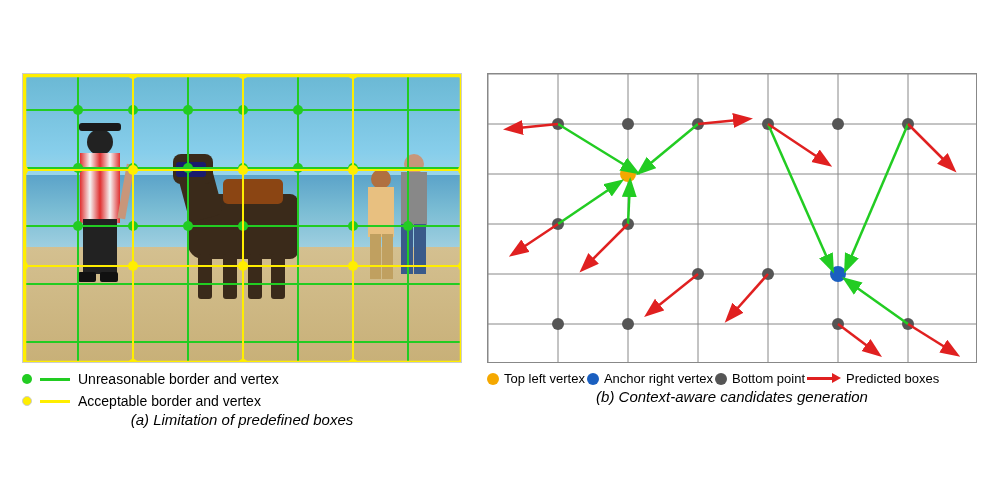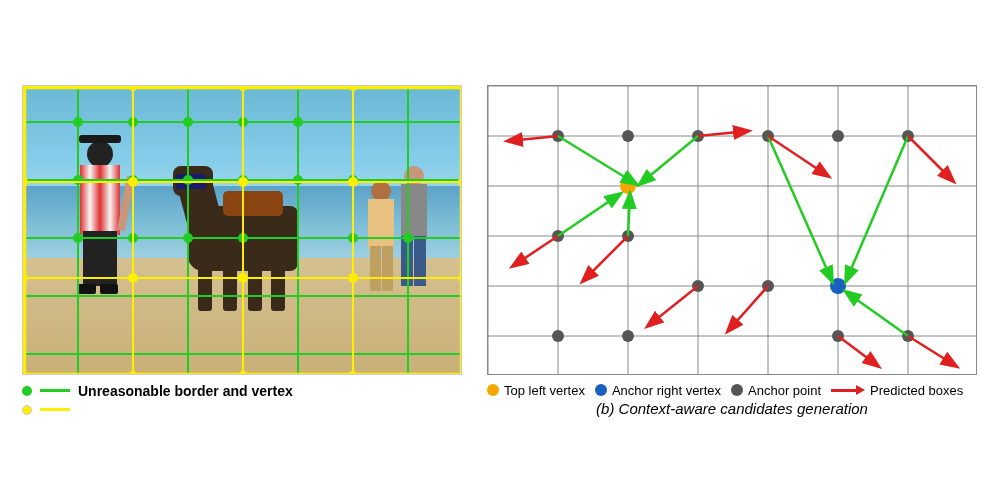--- a/index.html
+++ b/index.html
@@ -26,7 +26,6 @@
       flex-direction: column;
       align-items: center;
       width: 460px;
-      font-weight: bold;
     }
     .right-panel {
       display: flex;

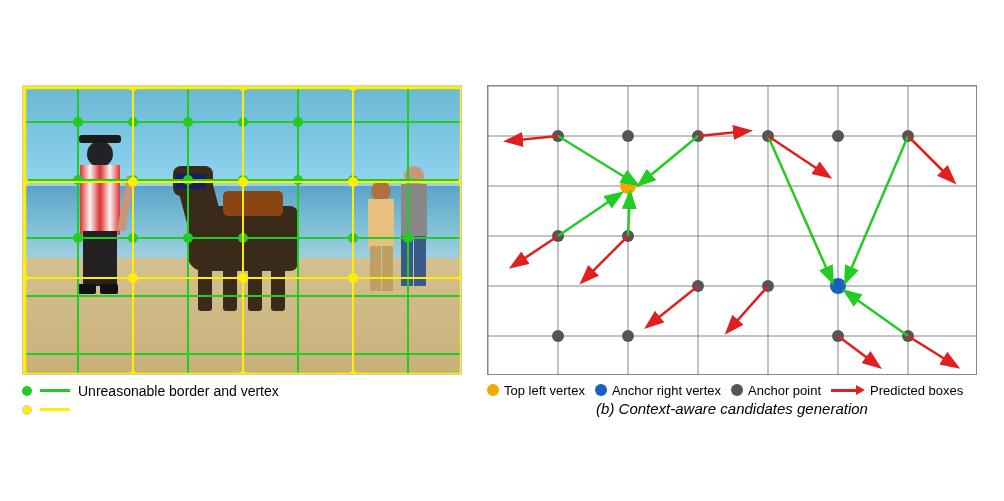--- a/index.html
+++ b/index.html
@@ -102,7 +102,7 @@
     .diagram-legend {
       display: flex;
       flex-wrap: wrap;
-      gap: 10px;
+      gap: 2px;
       margin-top: 8px;
       width: 100%;
       padding-left: 5px;

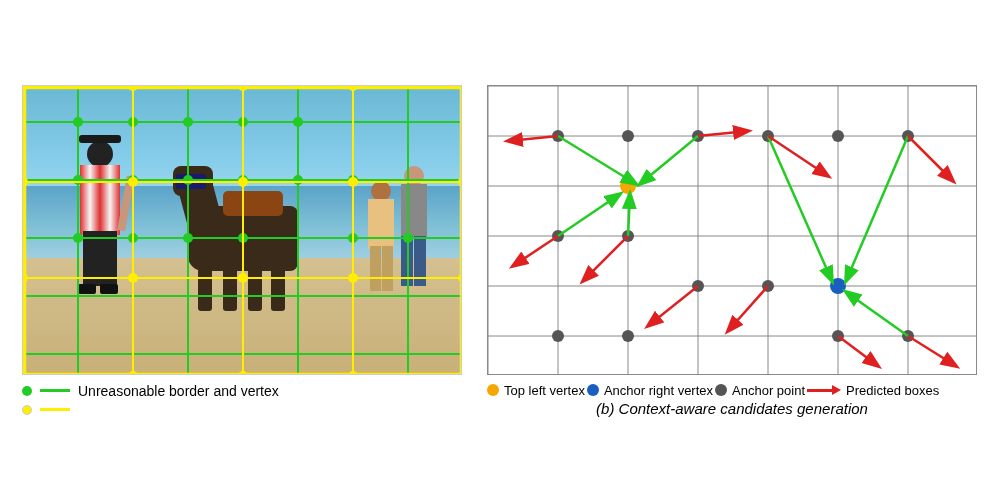--- a/index.html
+++ b/index.html
@@ -366,7 +366,7 @@
       </div>
       <div class="diagram-legend-item">
         <span class="dot-gray"></span>
-        <span>Anchor point</span>
+        <span>Bottom point</span>
       </div>
       <div class="diagram-legend-item">
         <span style="display:inline-block;width:28px;height:3px;background:#e02020;position:relative;margin-right:6px;">

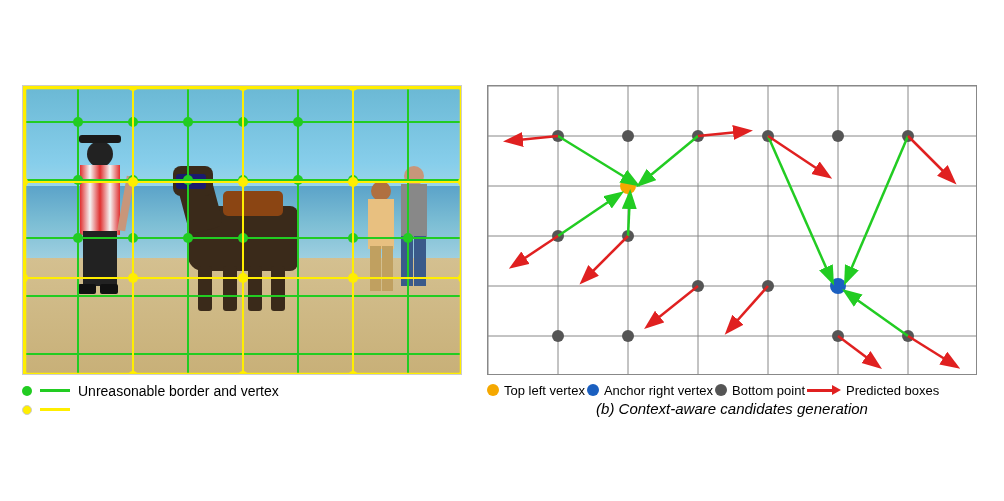--- a/index.html
+++ b/index.html
@@ -279,6 +279,7 @@
       <div class="legend-item">
         <span class="legend-dot" style="background:#ffee00;border:1px solid #ccc;"></span>
         <span class="legend-line" style="background:#ffee00;"></span>
+        <span>Acceptable border and vertex</span>
       </div>
     </div>
   </div>

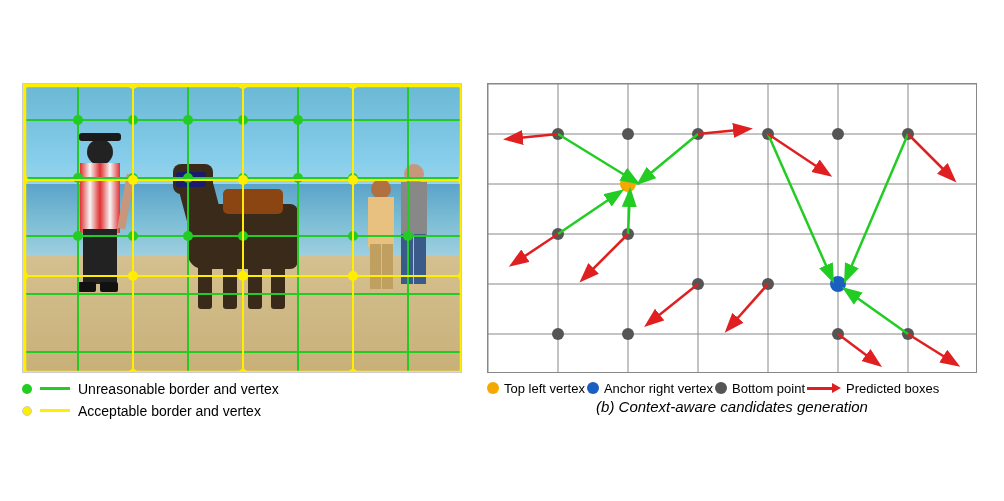--- a/index.html
+++ b/index.html
@@ -282,6 +282,7 @@
         <span>Acceptable border and vertex</span>
       </div>
     </div>
+    <div class="caption">(a) Limitation  of predefined boxes</div>
   </div>
 
   <div class="right-panel">

